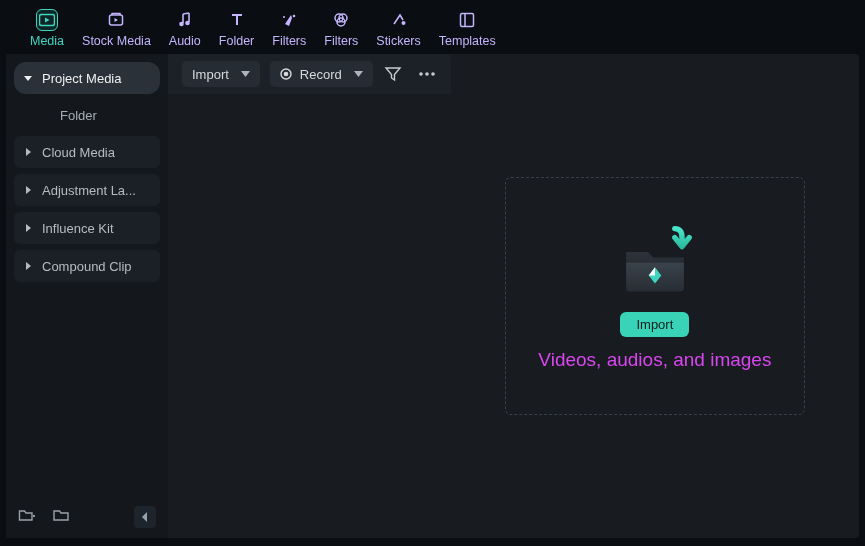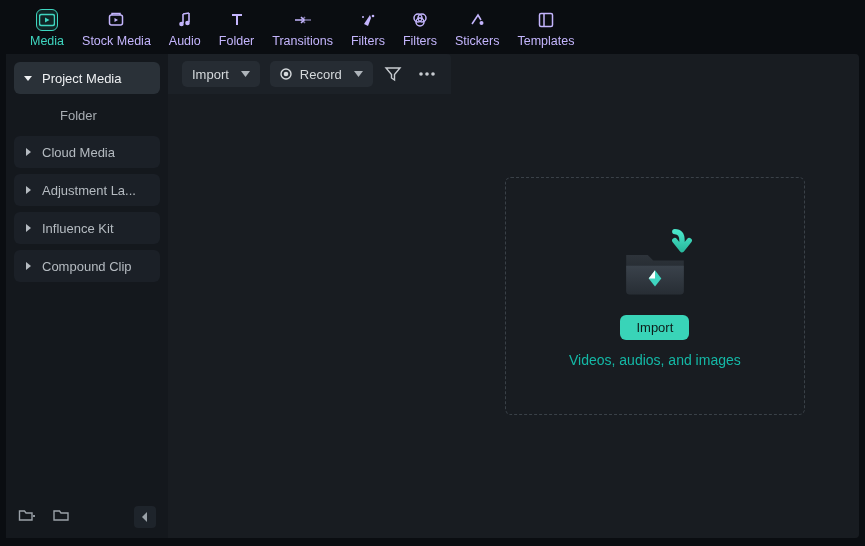--- a/index.html
+++ b/index.html
@@ -213,15 +213,6 @@
         </svg>
     </span>
     <span class="top-tab-label">Folder</span>
-  </div>
-  <div class="top-tab">
-    <span class="icon-wrap">
-      <svg width="18" height="14" viewBox="0 0 18 14">
-          <path d="M1 7 H8 M7 4 L10 7 L7 10" stroke="currentColor" stroke-width="1.6" fill="none"></path>
-          <path d="M17 7 H10 M11 4 L8 7 L11 10" stroke="currentColor" stroke-width="1.6" fill="none" opacity="0.6"></path>
-        </svg>
-    </span>
-    <span class="top-tab-label">Transitions</span>
   </div>
   <div class="top-tab">
     <span class="icon-wrap">

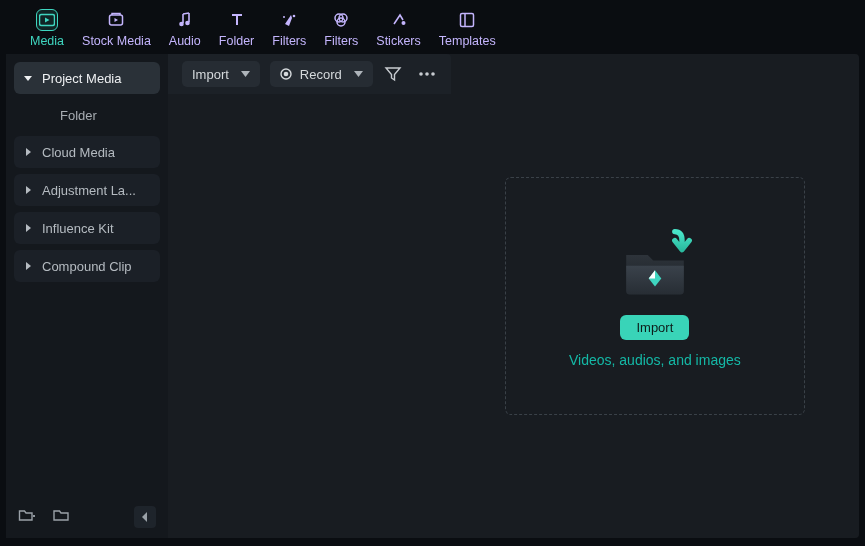--- a/index.html
+++ b/index.html
@@ -74,6 +74,7 @@
   .side-item.selected {
     background: #2a3138;
     color: #eef0f2;
+    border-radius: 12px;
   }
   .side-item.group {
     background: #1b2027;

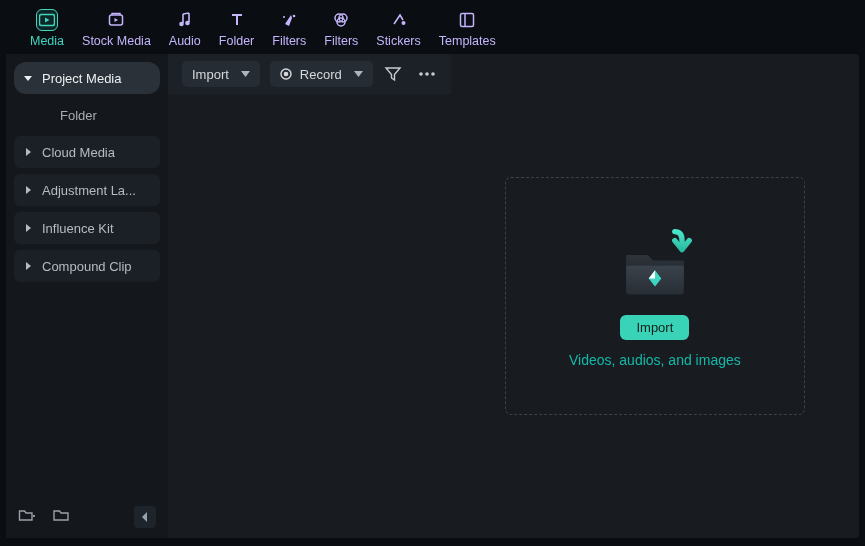--- a/index.html
+++ b/index.html
@@ -168,7 +168,7 @@
     cursor:pointer;
     font-weight:500;
   }
-  .drop-hint { color:#14b8a6; font-size:14px; }
+  .drop-hint { color:#d946ef; font-size:19px; }
 
   svg { display:block; }
 </style>

